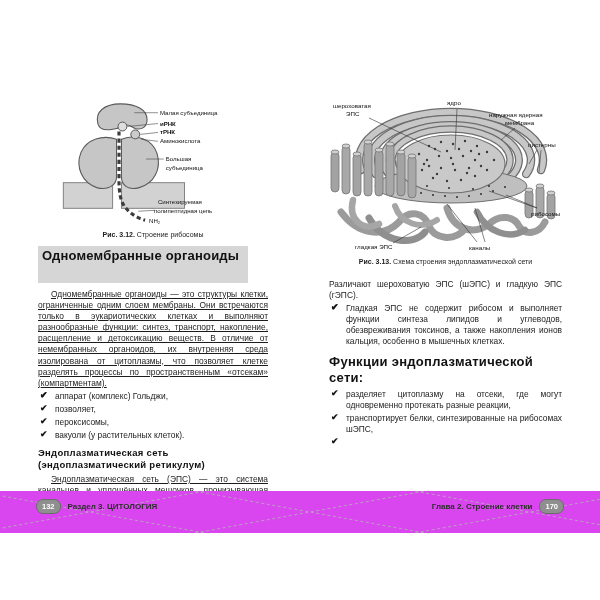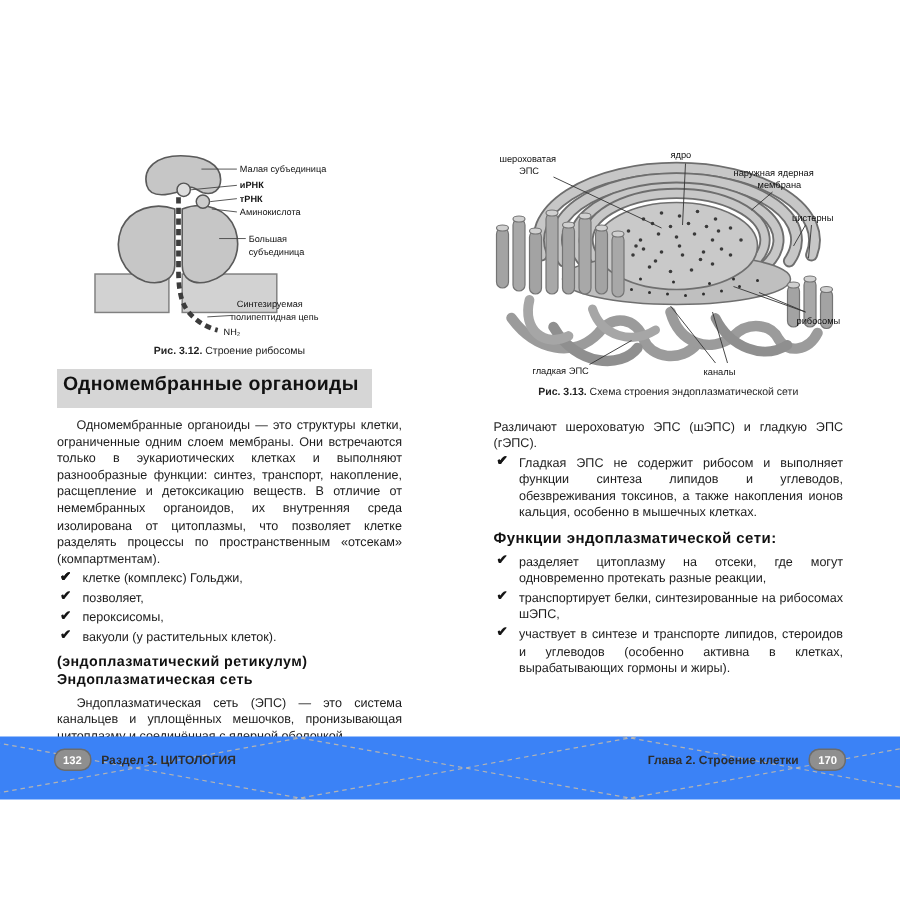--- a/index.html
+++ b/index.html
@@ -17,7 +17,7 @@
   .section-header{
     display:inline-block;background:#d6d6d6;color:#111;
     font-weight:bold;font-size:13px;letter-spacing:.2px;
-    padding:2px 9px 9px 4px;margin:8px 0 6px 0;
+    padding:2px 9px 20px 4px;margin:8px 0 6px 0;
   }
   p.body{font-size:8.4px;line-height:1.32;text-align:justify;margin:0;}
   p.ind{text-indent:13px;}

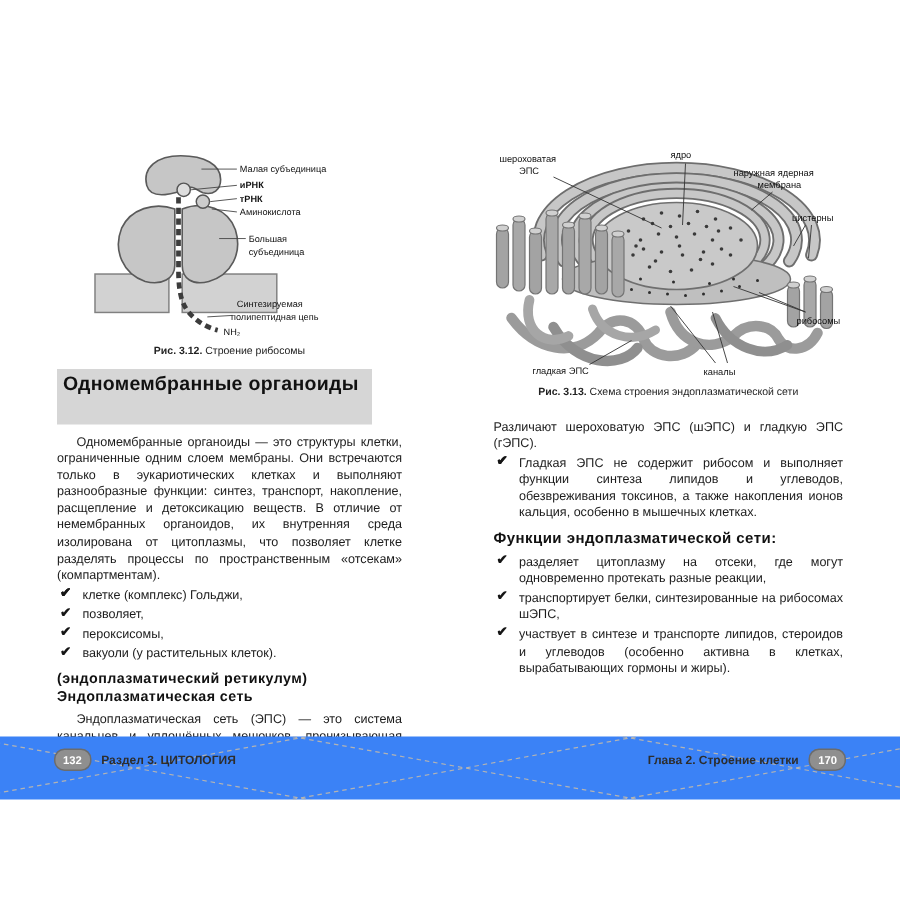--- a/index.html
+++ b/index.html
@@ -20,7 +20,7 @@
     padding:2px 9px 20px 4px;margin:8px 0 6px 0;
   }
   p.body{font-size:8.4px;line-height:1.32;text-align:justify;margin:0;}
-  p.ind{text-indent:13px;}
+  p.ind{text-indent:13px;text-decoration:underline;}
   .mt5{margin-top:5px;} .mt1{margin-top:1px;}
   .checklist{margin-top:2px;}
   .check-item{

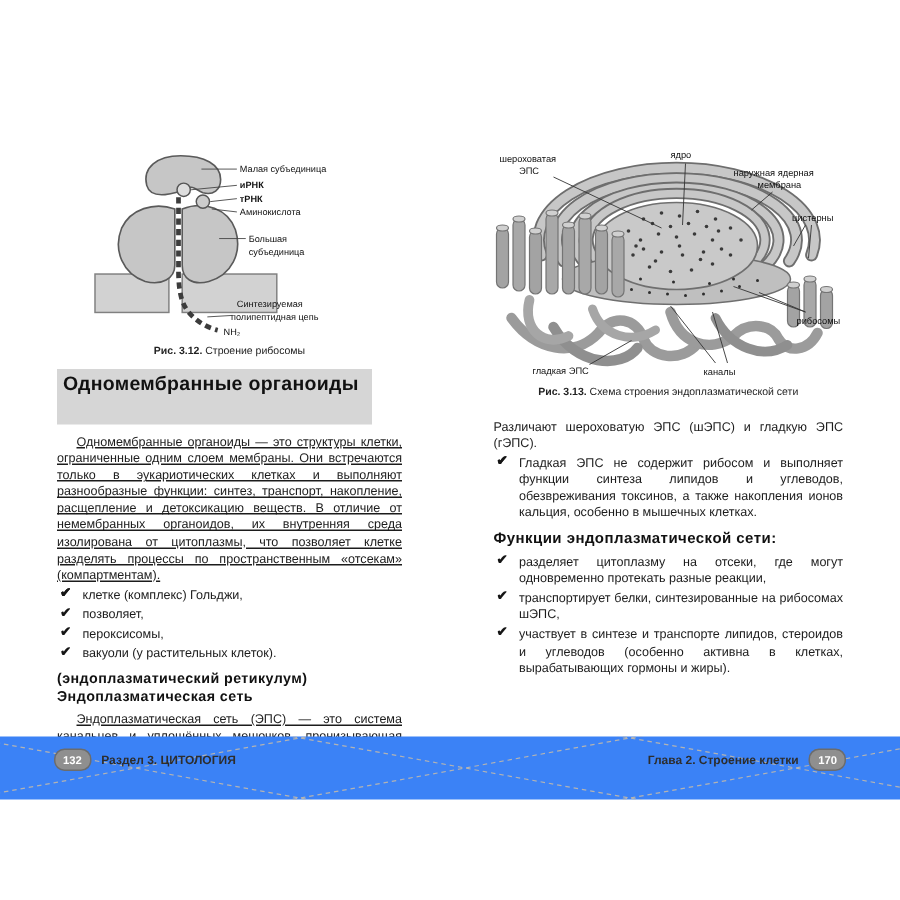--- a/index.html
+++ b/index.html
@@ -260,7 +260,7 @@
     <div class="check-item"><span class="check">✔</span><span>Гладкая ЭПС не содержит рибосом и выполняет функции синтеза липидов и углеводов, обезвреживания токсинов, а также накопления ионов кальция, особенно в мышечных клетках.</span></div>
   </div>
 
-  <div class="subheader" style="font-size:10px">Функции эндоплазматической сети:</div>
+  <div class="subheader" style="font-size:13px">Функции эндоплазматической сети:</div>
 
   <div class="checklist">
     <div class="check-item"><span class="check">✔</span><span>разделяет цитоплазму на отсеки, где могут одновременно протекать разные реакции,</span></div>

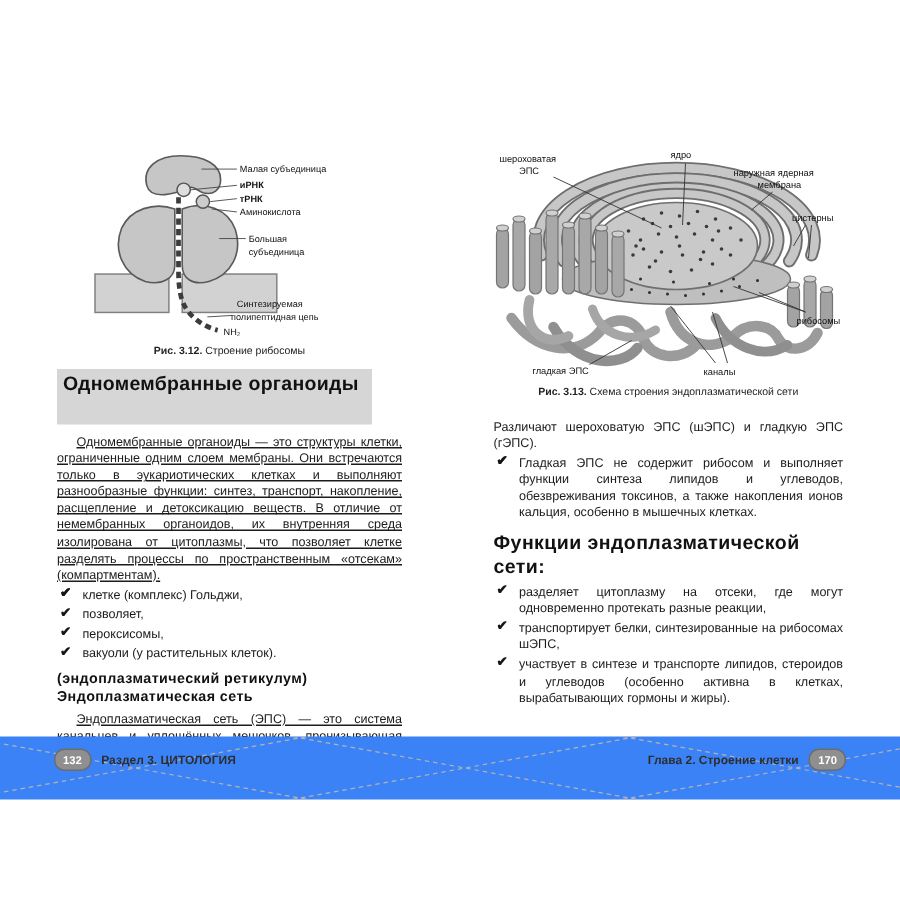--- a/index.html
+++ b/index.html
@@ -102,7 +102,7 @@
 
   <div class="checklist">
     <div class="check-item"><span class="check">✔</span></div>
-    <div class="check-item"><span class="check">✔</span><span>клетке (комплекс) Гольджи,</span></div>
+    <div class="check-item"><span class="check">✔</span><span>аппарат (комплекс) Гольджи,</span></div>
     <div class="check-item"><span class="check">✔</span><span>позволяет,</span></div>
     <div class="check-item"><span class="check">✔</span><span>пероксисомы,</span></div>
     <div class="check-item"><span class="check">✔</span><span>вакуоли (у растительных клеток).</span></div>

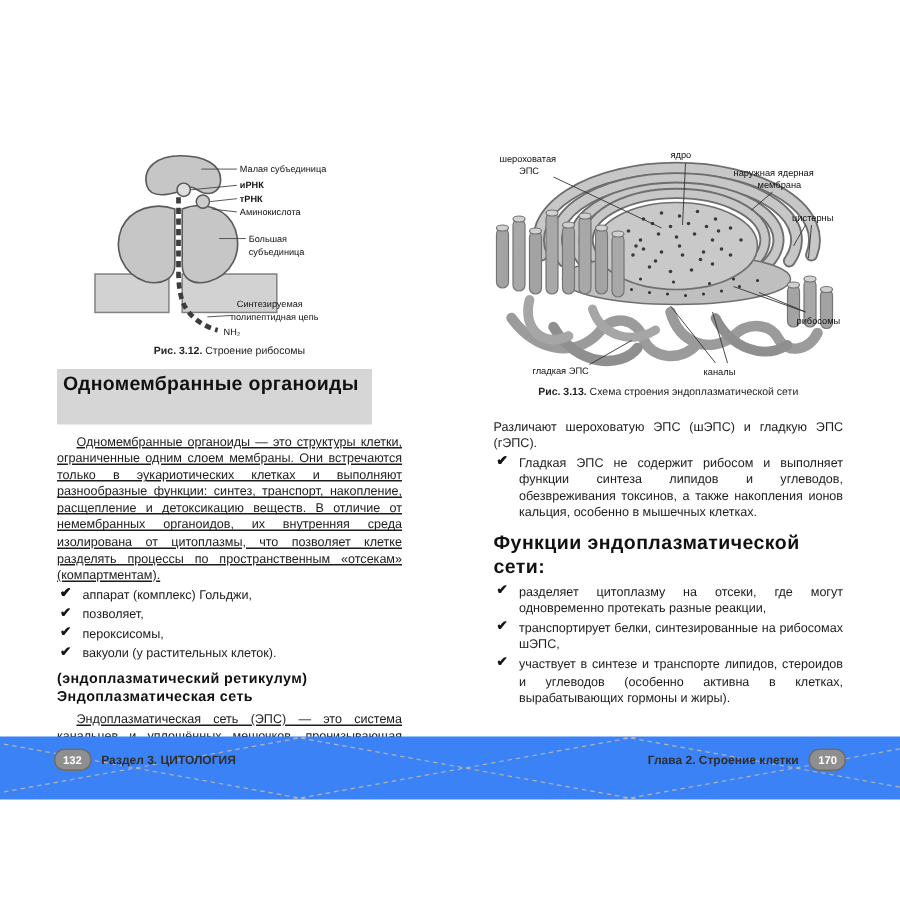--- a/index.html
+++ b/index.html
@@ -265,7 +265,7 @@
   <div class="checklist">
     <div class="check-item"><span class="check">✔</span><span>разделяет цитоплазму на отсеки, где могут одновременно протекать разные реакции,</span></div>
     <div class="check-item"><span class="check">✔</span><span>транспортирует белки, синтезированные на рибосомах шЭПС,</span></div>
-    <div class="check-item"><span class="check">✔</span><span>участвует в синтезе и транспорте липидов, стероидов и углеводов (особенно активна в клетках, вырабатывающих гормоны и жиры).</span></div>
+    <div class="check-item"><span class="check">✔</span></div>
   </div>
 </div>
 

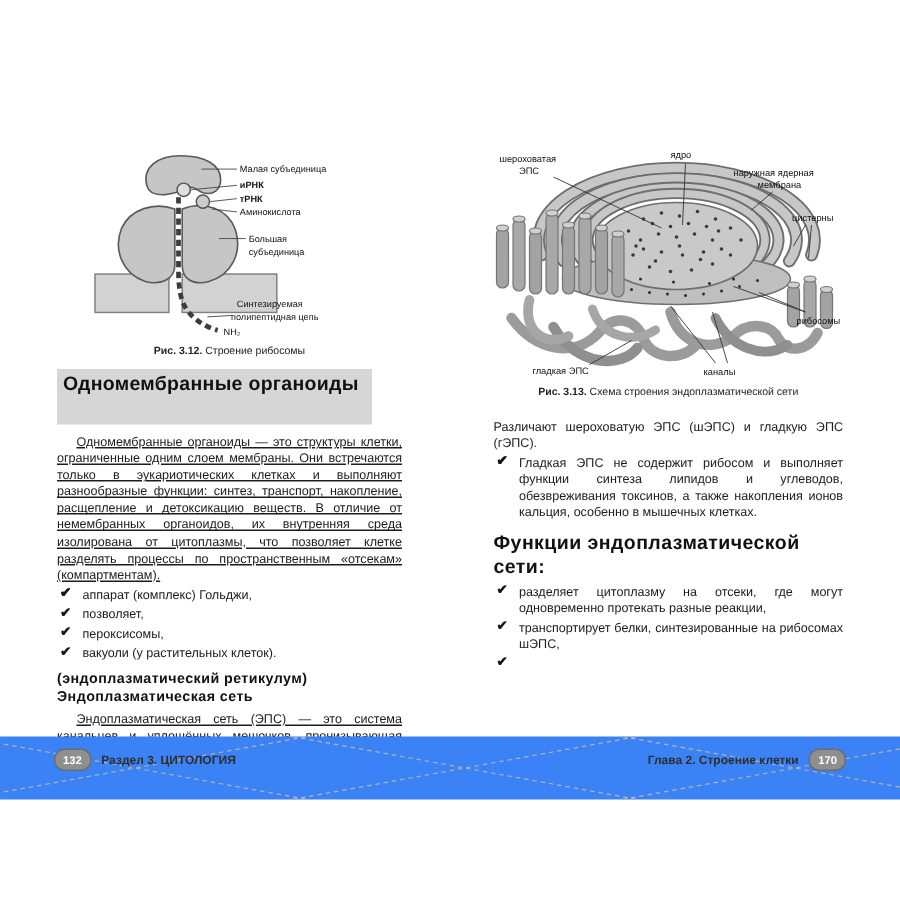--- a/index.html
+++ b/index.html
@@ -109,8 +109,8 @@
   </div>
 
   <div class="subheader">
+    <div>Эндоплазматическая сеть</div>
     <div>(эндоплазматический ретикулум)</div>
-    <div>Эндоплазматическая сеть</div>
   </div>
   <p class="body ind">Эндоплазматическая сеть (ЭПС) — это система канальцев и уплощённых мешочков, пронизывающая цитоплазму и соединённая с ядерной оболочкой.</p>
 </div>

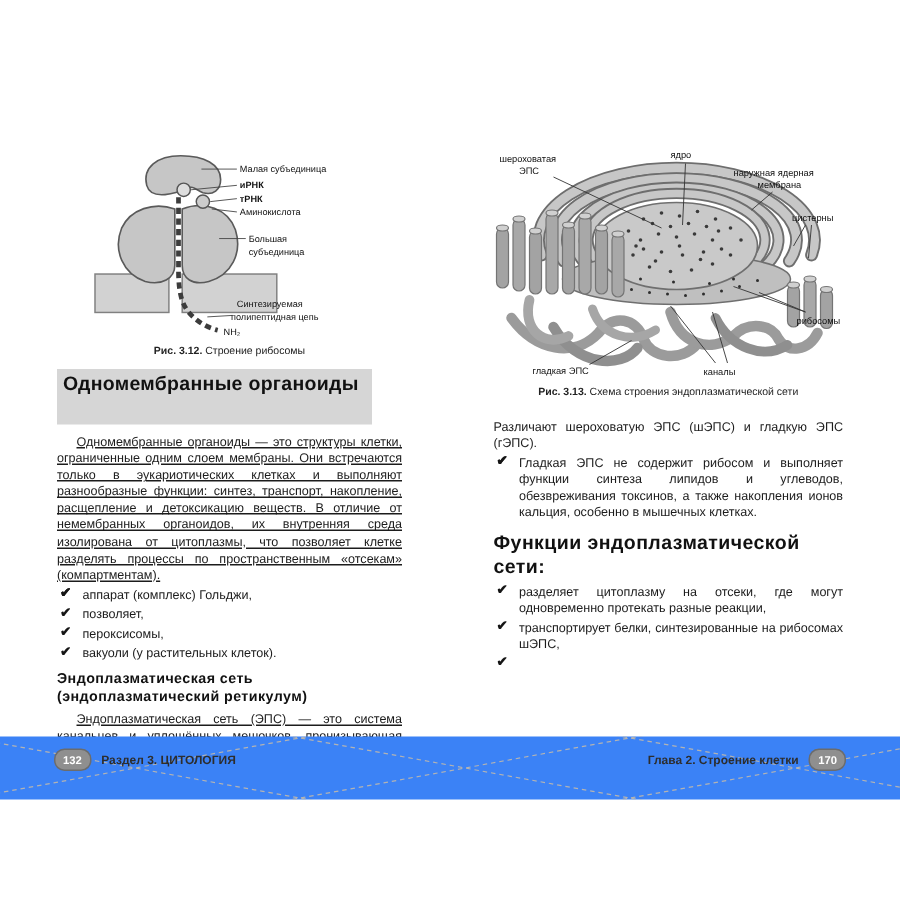--- a/index.html
+++ b/index.html
@@ -35,7 +35,7 @@
   svg text{font-family:"Liberation Sans",sans-serif;font-size:6.2px;fill:#101010;}
   
   #footer-band{
-    position:absolute;left:0;top:491px;width:600px;height:42px;background:#3b82f6;
+    position:absolute;left:0;top:491px;width:600px;height:42px;background:#d946ef;
   }
   #footer-band > svg{position:absolute;left:0;top:0;}
   .footer-row{

